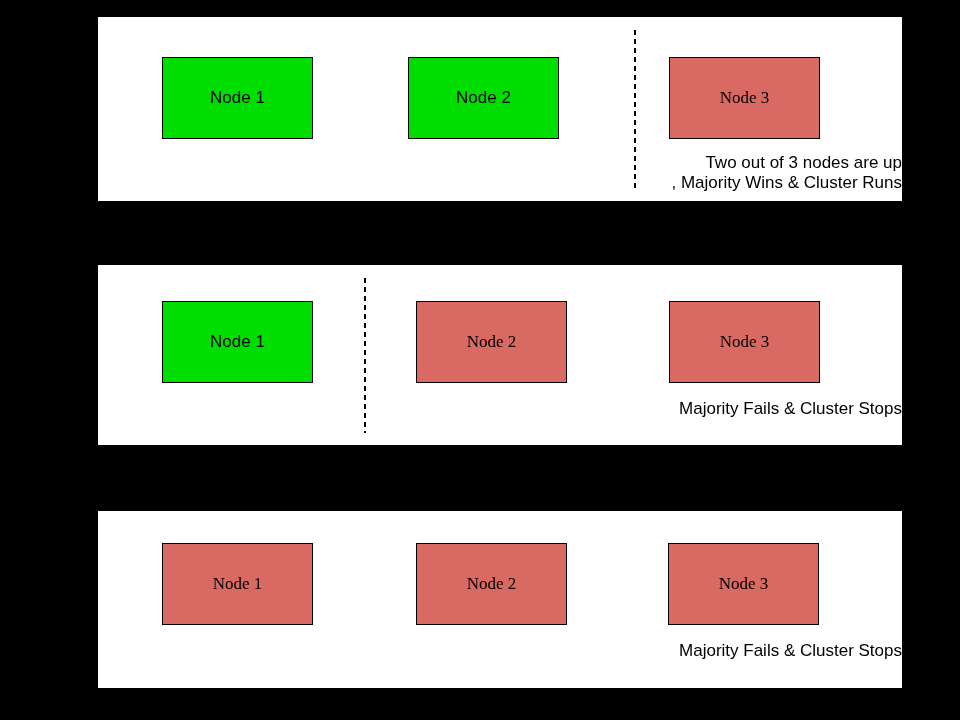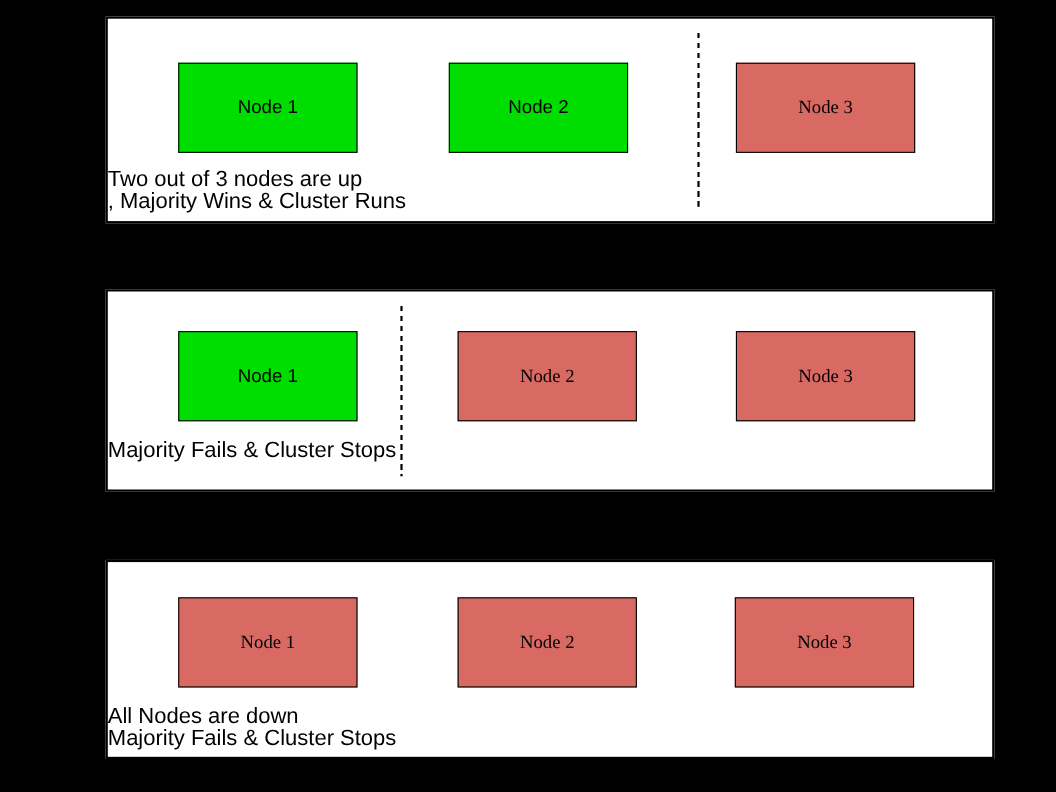--- a/index.html
+++ b/index.html
@@ -29,7 +29,7 @@
 
   .node {
     position: absolute;
-    width: 163px;
+    width: 151px;
     height: 82px;
     border: 1px solid #000;
     box-sizing: border-box;

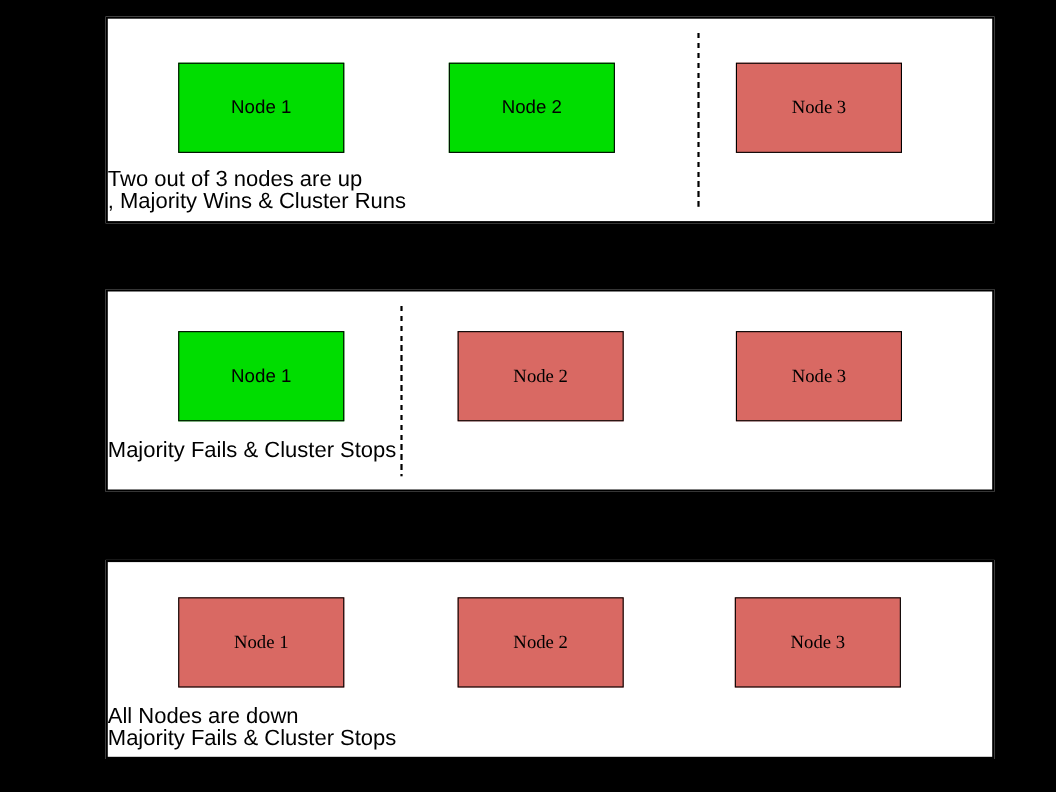--- a/index.html
+++ b/index.html
@@ -68,8 +68,8 @@
     position: absolute;
     left: 0;
     right: 0;
-    text-align: left;
-    font-size: 20px;
+    text-align: right;
+    font-size: 17px;
     line-height: 20px;
   }
   .panel-1 .caption { top: 136px; }

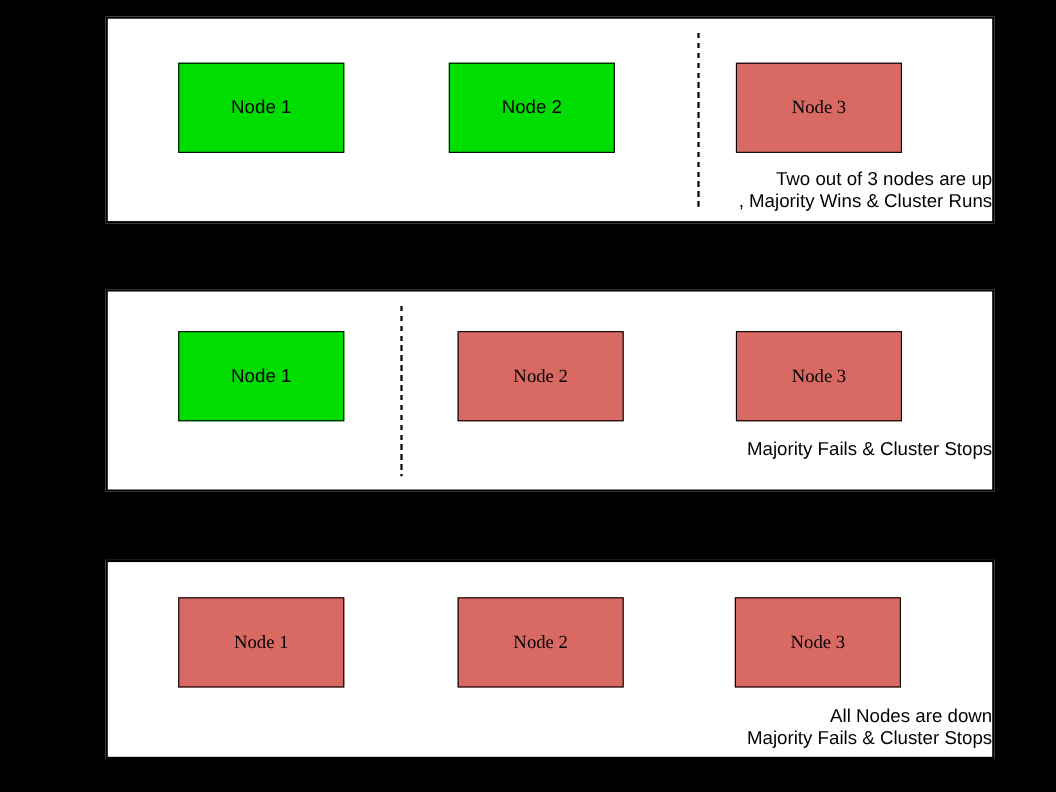--- a/index.html
+++ b/index.html
@@ -123,7 +123,6 @@
     <span>Node 3</span>
   </div>
   <div class="caption">
-    <div>All Nodes are down</div>
     <div>Majority Fails &amp; Cluster Stops</div>
   </div>
 </div>

